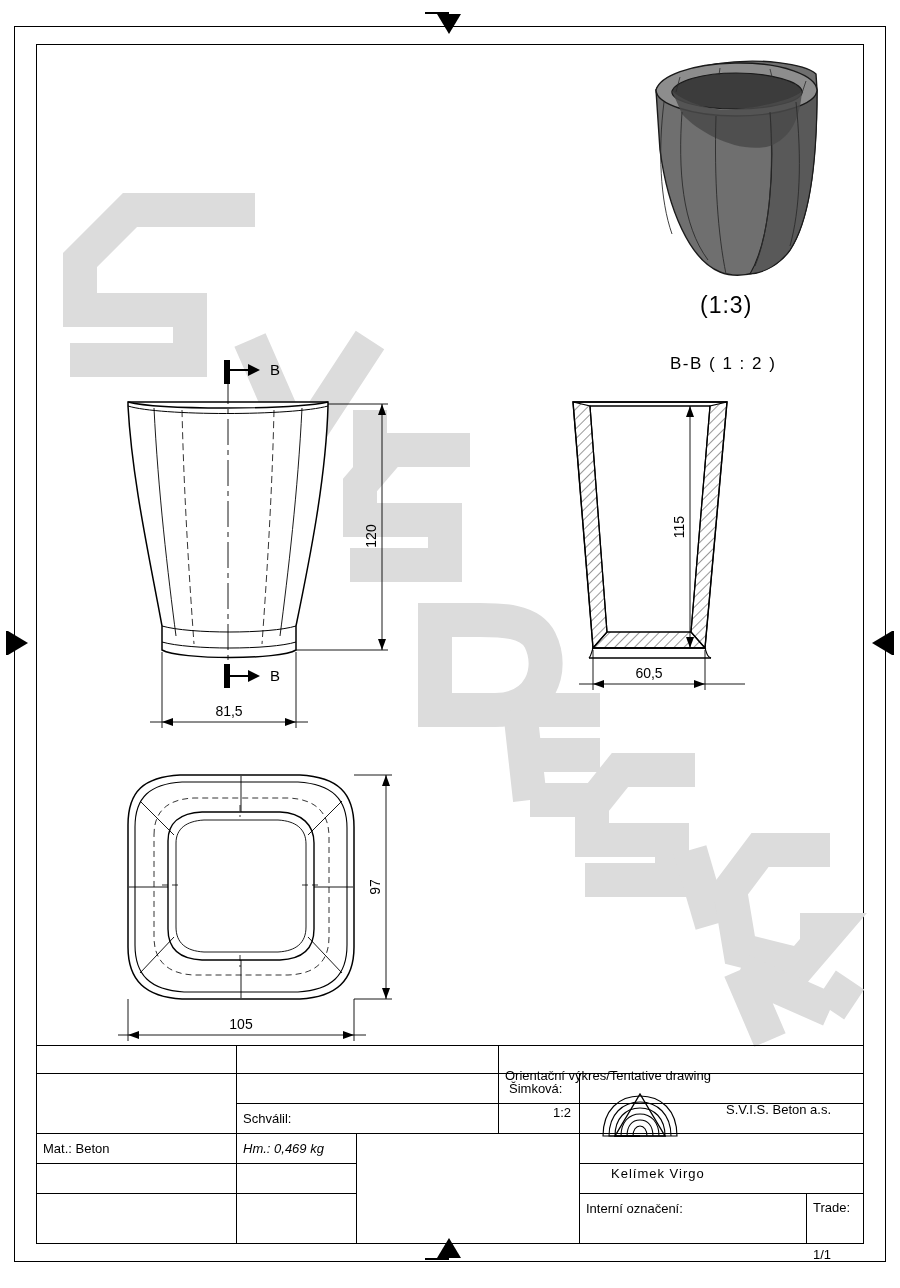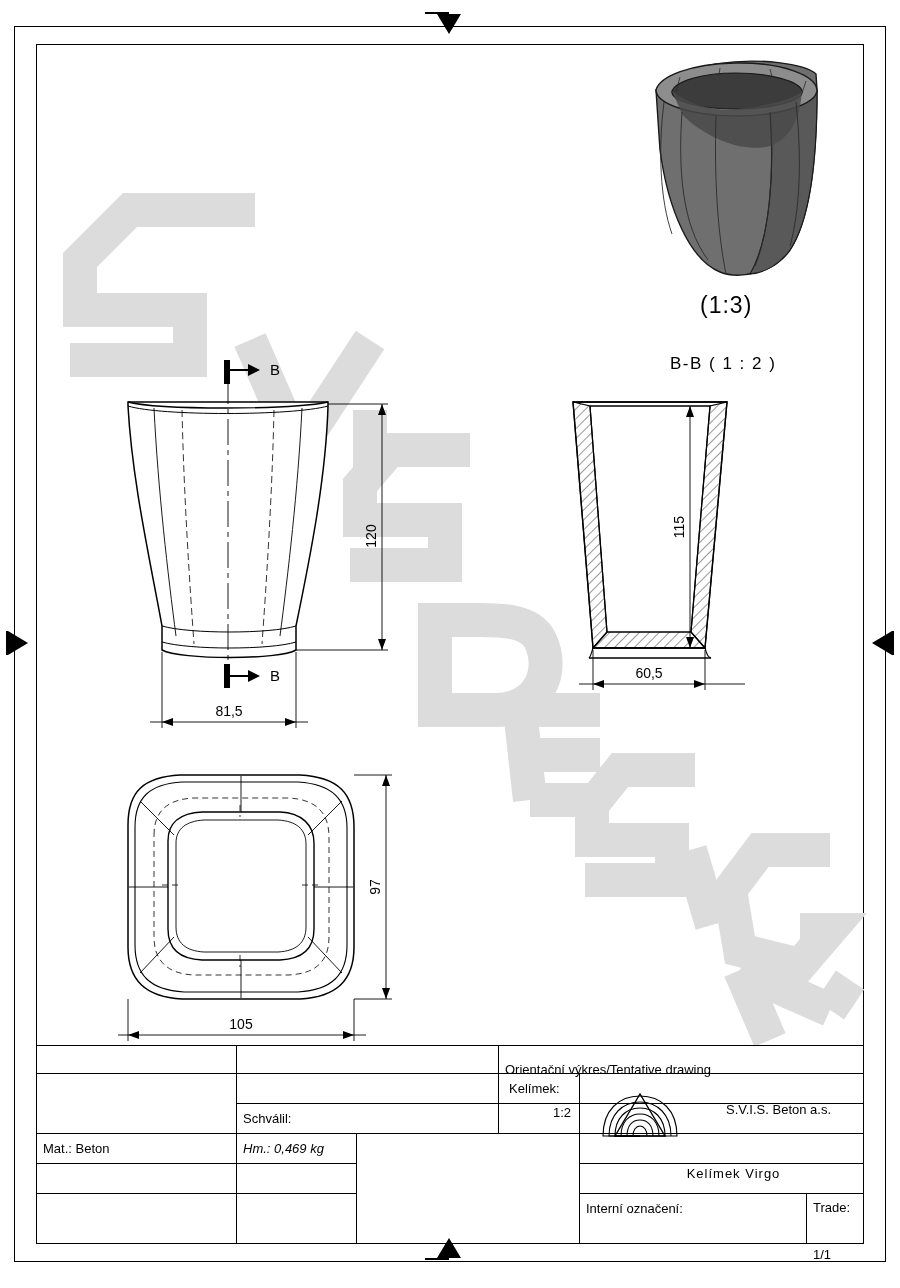--- a/index.html
+++ b/index.html
@@ -382,7 +382,7 @@
     <div class="tb-line tb-v" style="left:770px; top:148px; height:50px;"></div>
     <div class="tb-line tb-v" style="left:827px; top:0; height:198px;"></div>
 
-    <div class="cell" style="left:464px; top:14px; width:360px;">Orientační výkres/Tentative drawing</div>
+    <div class="cell" style="left:464px; top:20px; width:360px;">Orientační výkres/Tentative drawing</div>
     <div class="cell" style="left:202px; top:63px; width:255px;">Schválil:</div>
     <div class="cell" style="left:468px; top:33px; width:72px;">Kelímek:</div>
     <div class="cell big" style="left:468px; top:57px; width:72px;">1:2</div>

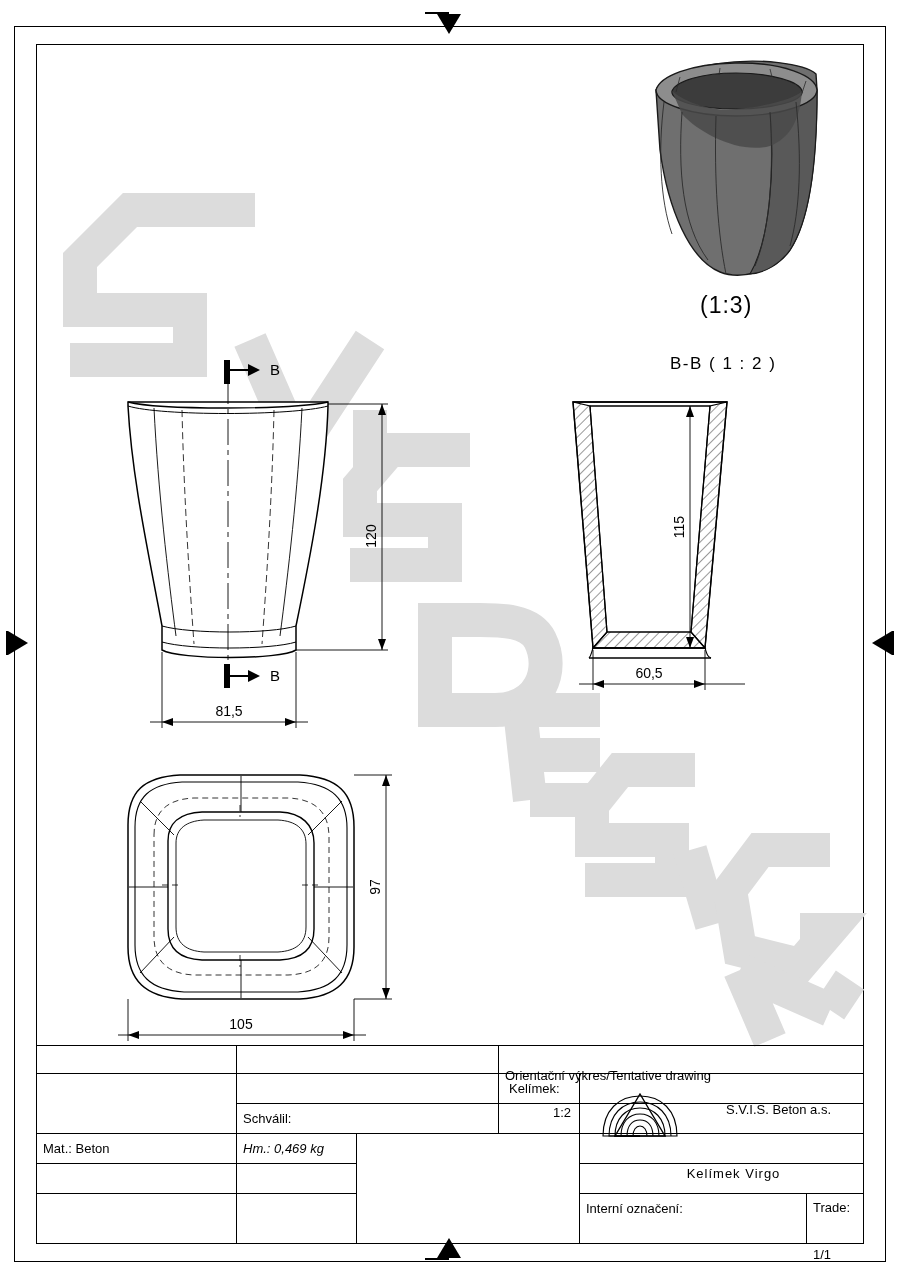--- a/index.html
+++ b/index.html
@@ -384,7 +384,7 @@
 
     <div class="cell" style="left:464px; top:20px; width:360px;">Orientační výkres/Tentative drawing</div>
     <div class="cell" style="left:202px; top:63px; width:255px;">Schválil:</div>
-    <div class="cell" style="left:468px; top:33px; width:72px;">Kelímek:</div>
+    <div class="cell" style="left:468px; top:33px; width:72px;">Šimková:</div>
     <div class="cell big" style="left:468px; top:57px; width:72px;">1:2</div>
     <div class="cell" style="left:2px; top:93px; width:190px;">Mat.: Beton</div>
     <div class="cell" style="left:202px; top:93px; width:112px;font-style:italic;">Hm.: 0,469 kg</div>

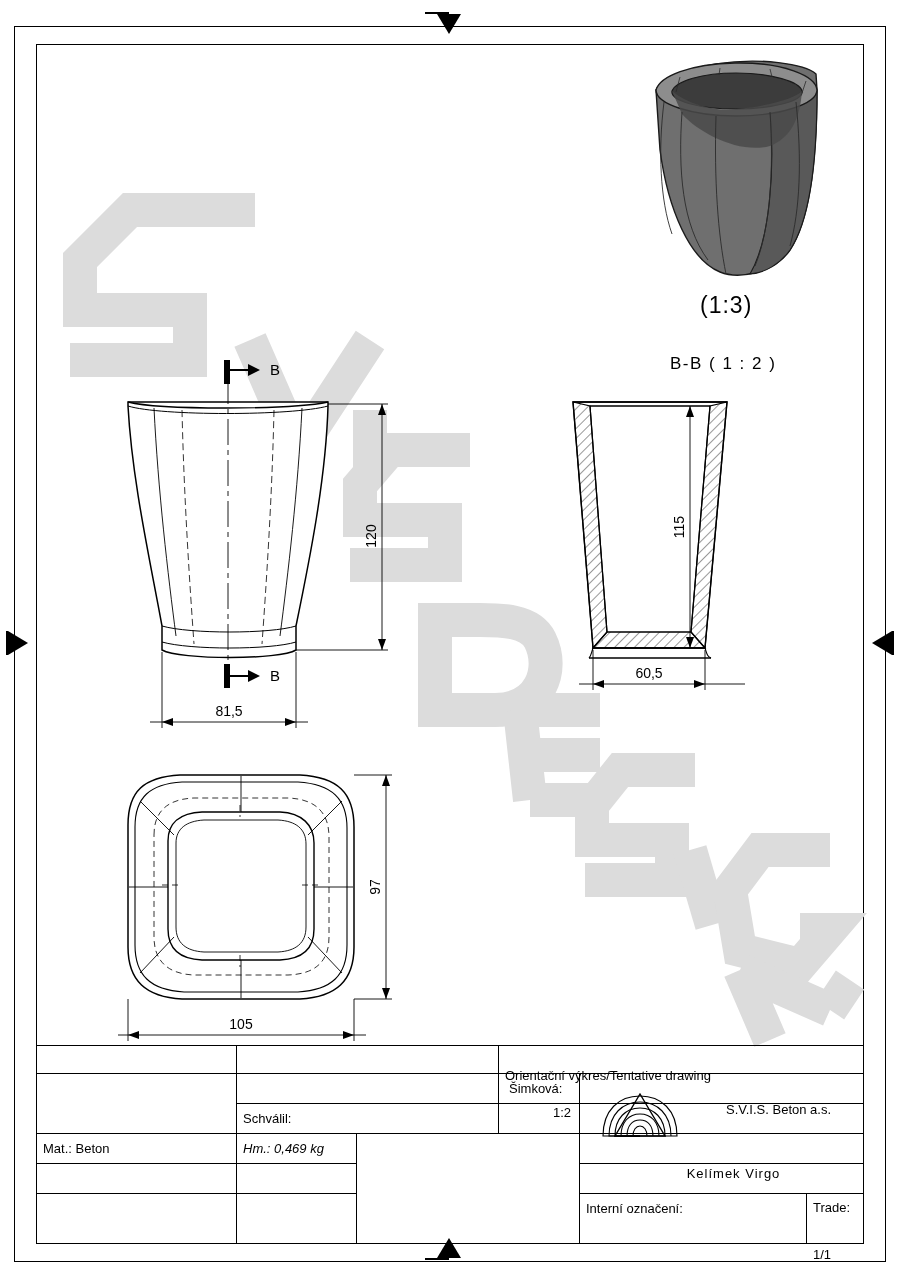--- a/index.html
+++ b/index.html
@@ -389,7 +389,7 @@
     <div class="cell" style="left:2px; top:93px; width:190px;">Mat.: Beton</div>
     <div class="cell" style="left:202px; top:93px; width:112px;font-style:italic;">Hm.: 0,469 kg</div>
     <div class="cell" style="left:685px; top:54px; width:140px;">S.V.I.S. Beton a.s.</div>
-    <div class="cell name-big" style="left:545px; top:118px; width:280px; text-align:center;padding-left:30px;">Kelímek Virgo</div>
+    <div class="cell name-big" style="left:545px; top:118px; width:280px; text-align:left;padding-left:30px;">Kelímek Virgo</div>
     <div class="cell" style="left:545px; top:153px; width:220px;">Interní označení:</div>
     <div class="cell" style="left:772px; top:152px; width:54px;">Trade:</div>
     <div class="cell" style="left:772px; top:172px; width:54px;margin-top:27px;">1/1</div>

